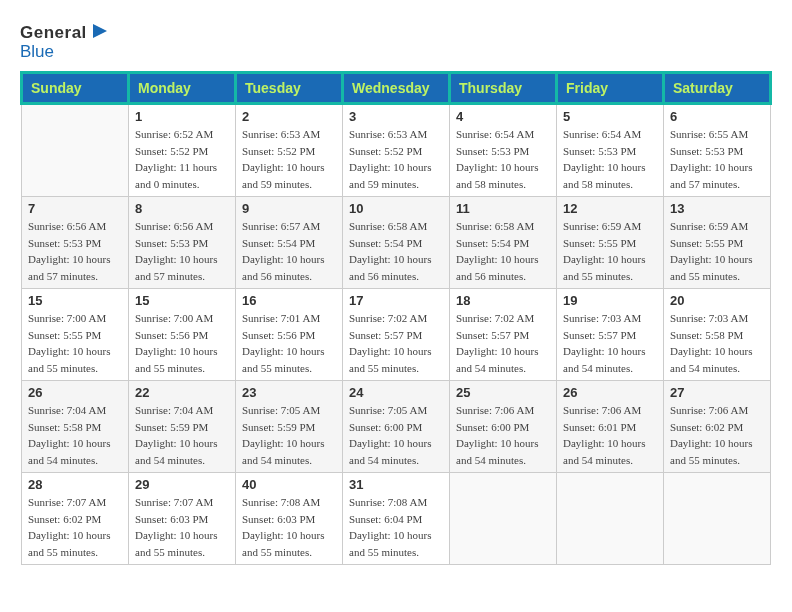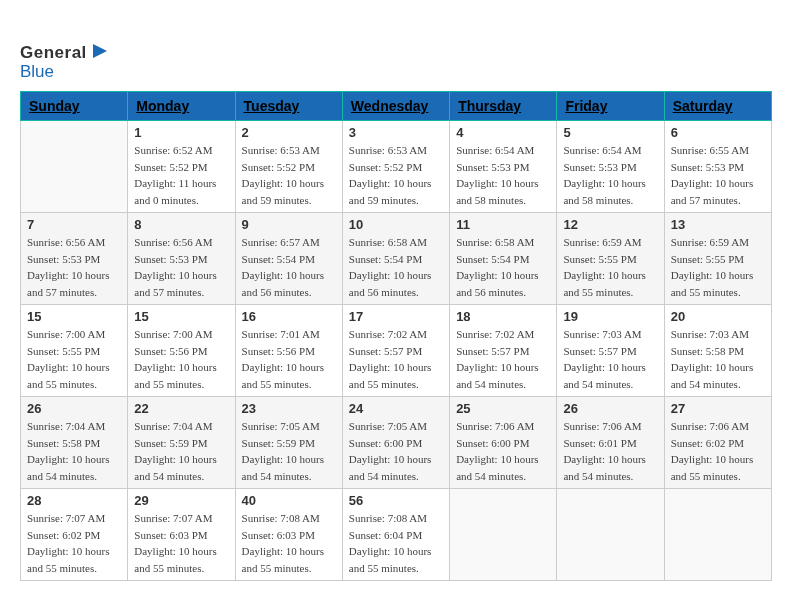--- a/index.html
+++ b/index.html
@@ -19,7 +19,6 @@
     .logo {
       display: flex;
       align-items: center;
-      margin-top: 20px;
     }
     .title-block {
       text-align: right;

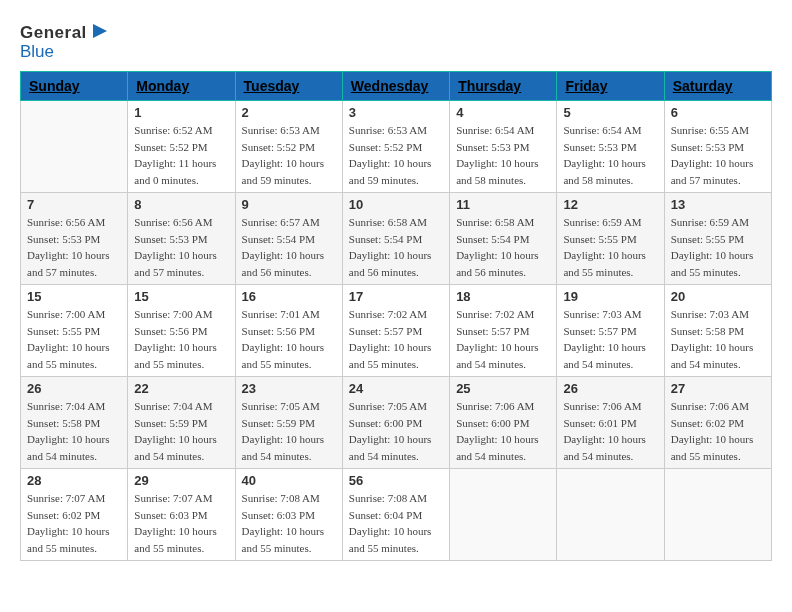--- a/index.html
+++ b/index.html
@@ -39,12 +39,11 @@
     }
     .calendar th {
       background-color: #1a6ab5;
-      color: #000000;
+      color: #bef264;
       text-align: left;
       padding: 6px 8px;
       font-size: 14px;
-      border: 1px solid #14b8a6;
-      text-decoration: underline;
+      border: 3px solid #14b8a6;
     }
     .calendar td {
       vertical-align: top;

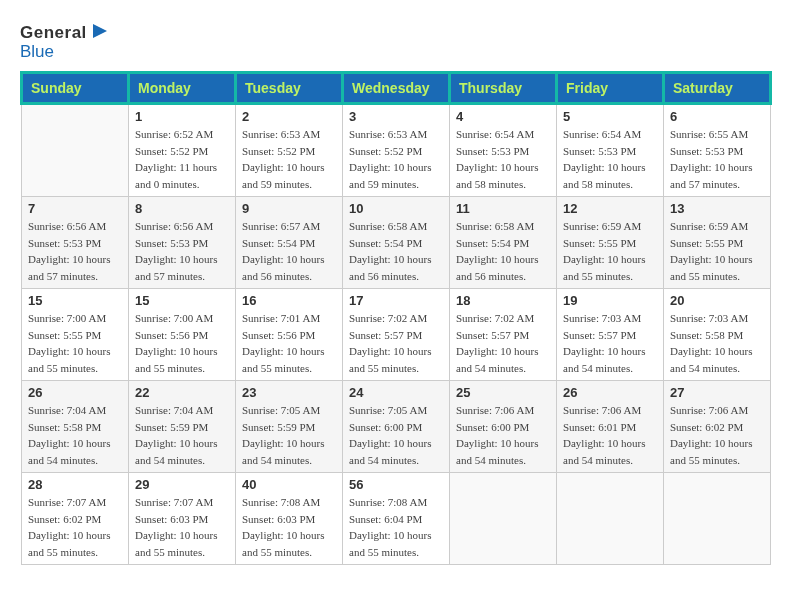--- a/index.html
+++ b/index.html
@@ -238,7 +238,7 @@
           <div class="day-info">Sunrise: 7:08 AM<br>Sunset: 6:03 PM<br>Daylight: 10 hours and 55 minutes.</div>
         </td>
         <td>
-          <span class="day-number">56</span>
+          <span class="day-number">31</span>
           <div class="day-info">Sunrise: 7:08 AM<br>Sunset: 6:04 PM<br>Daylight: 10 hours and 55 minutes.</div>
         </td>
         <td class="empty"></td>

